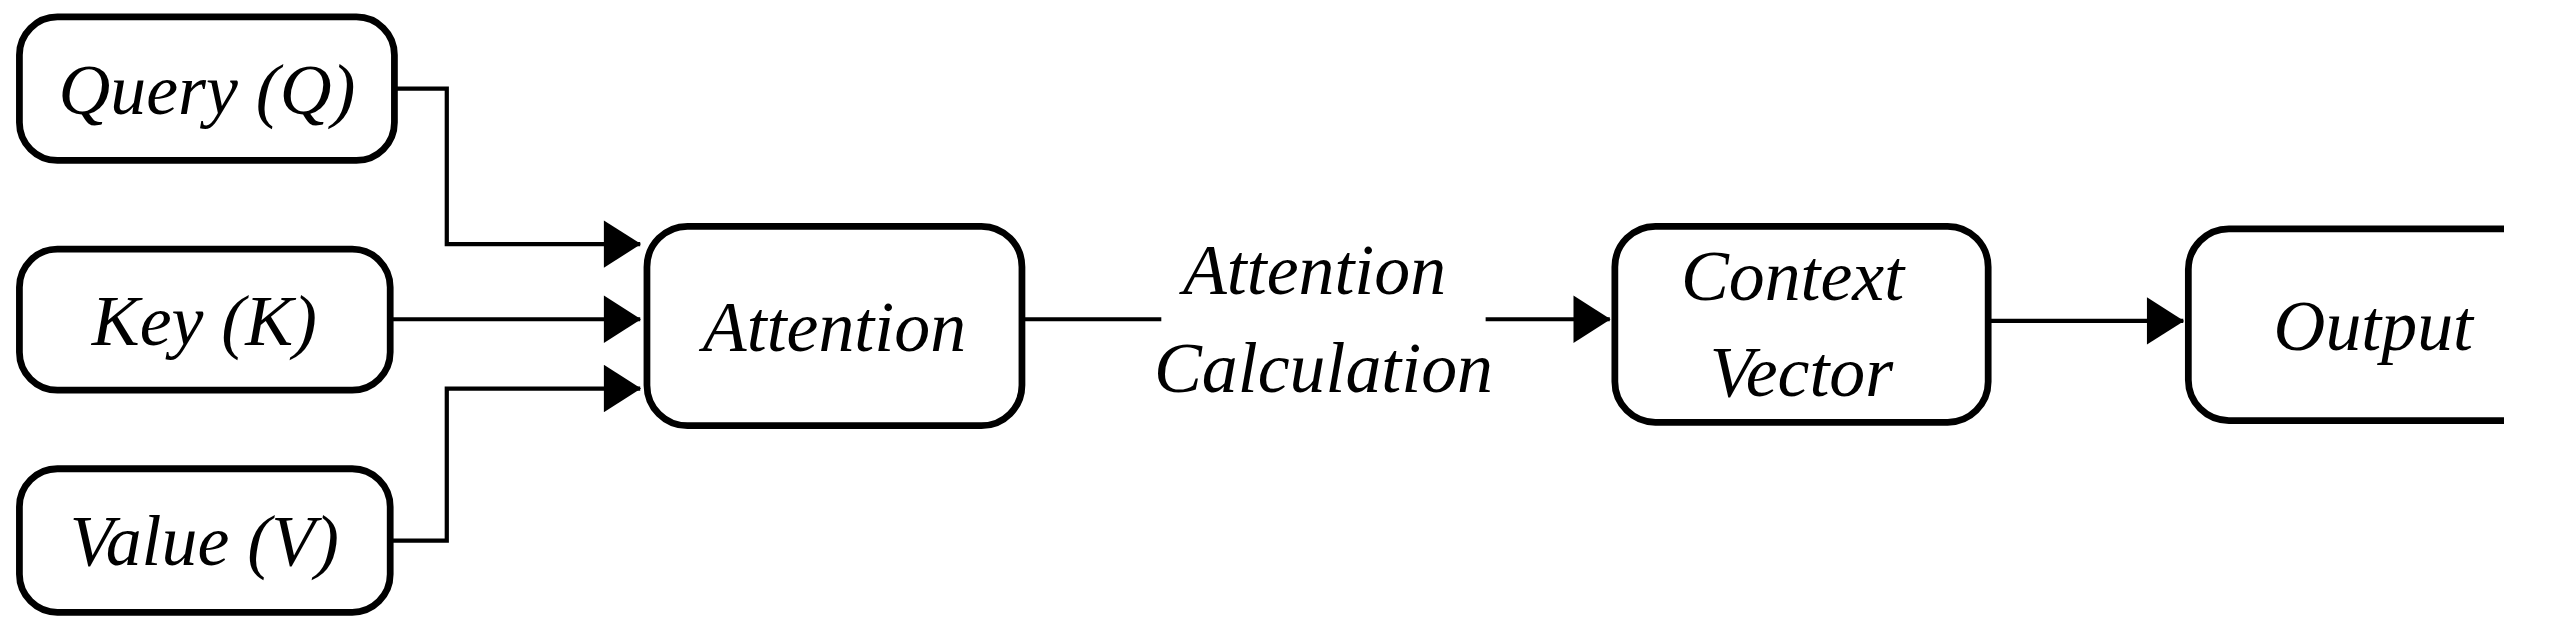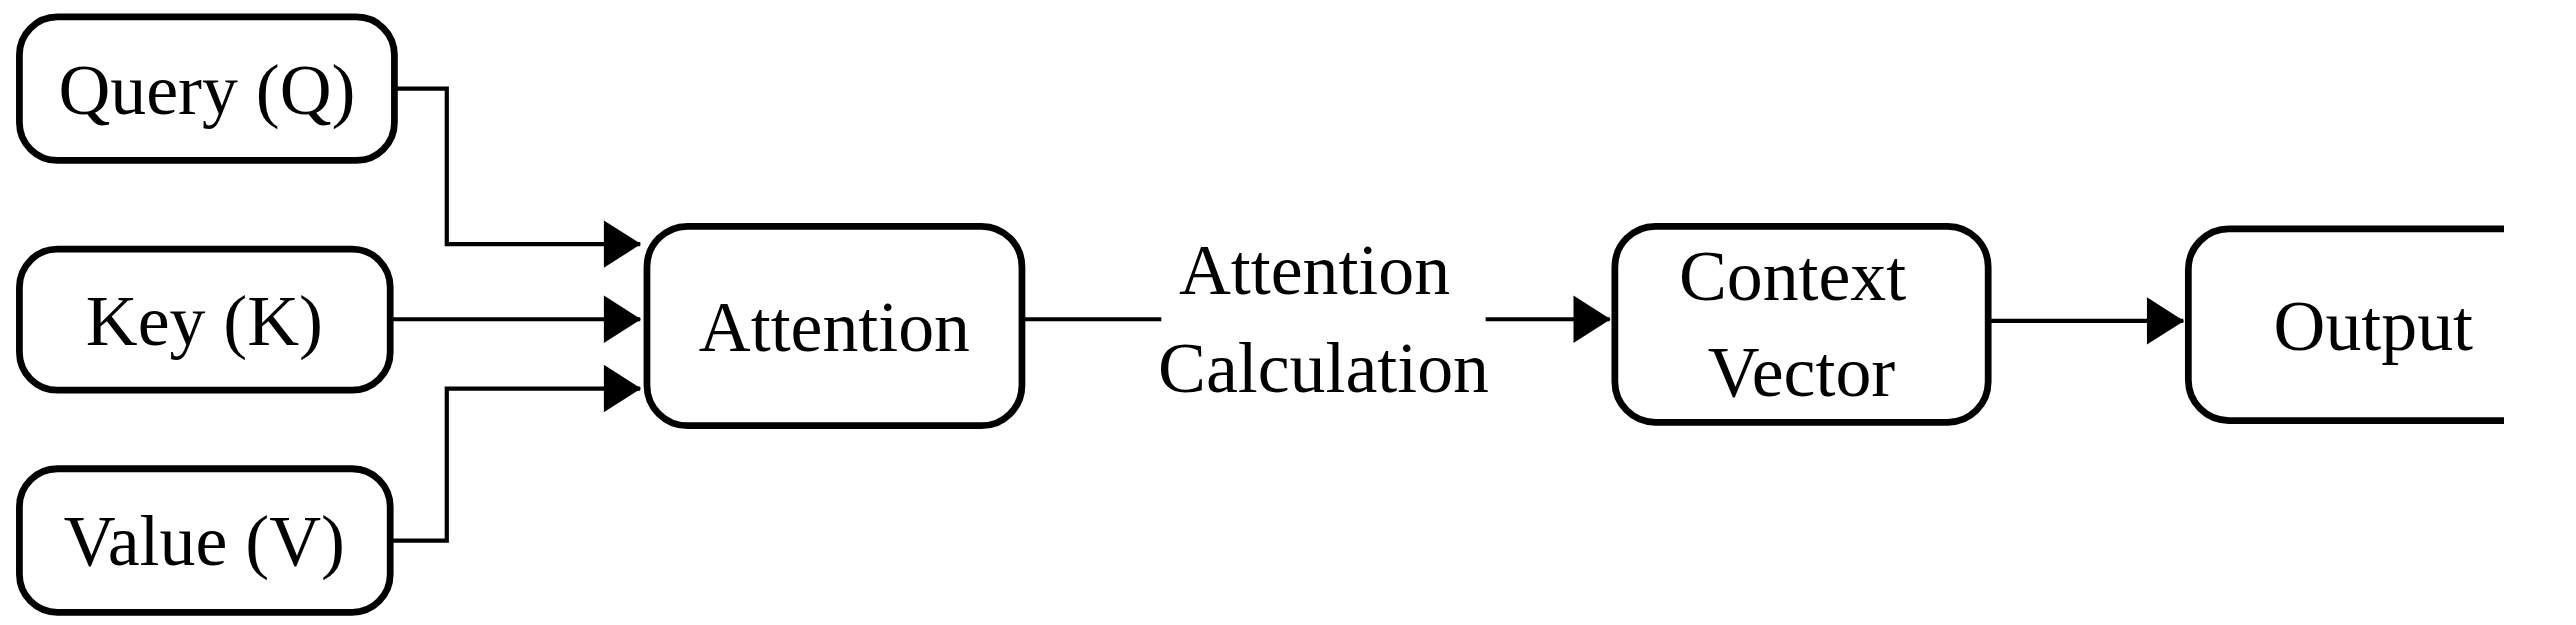--- a/index.html
+++ b/index.html
@@ -13,6 +13,7 @@
     height: 625px;
     background: #ffffff;
     overflow: hidden;
+    font-style: italic;
   }
   svg { display: block; }
   .edge {

